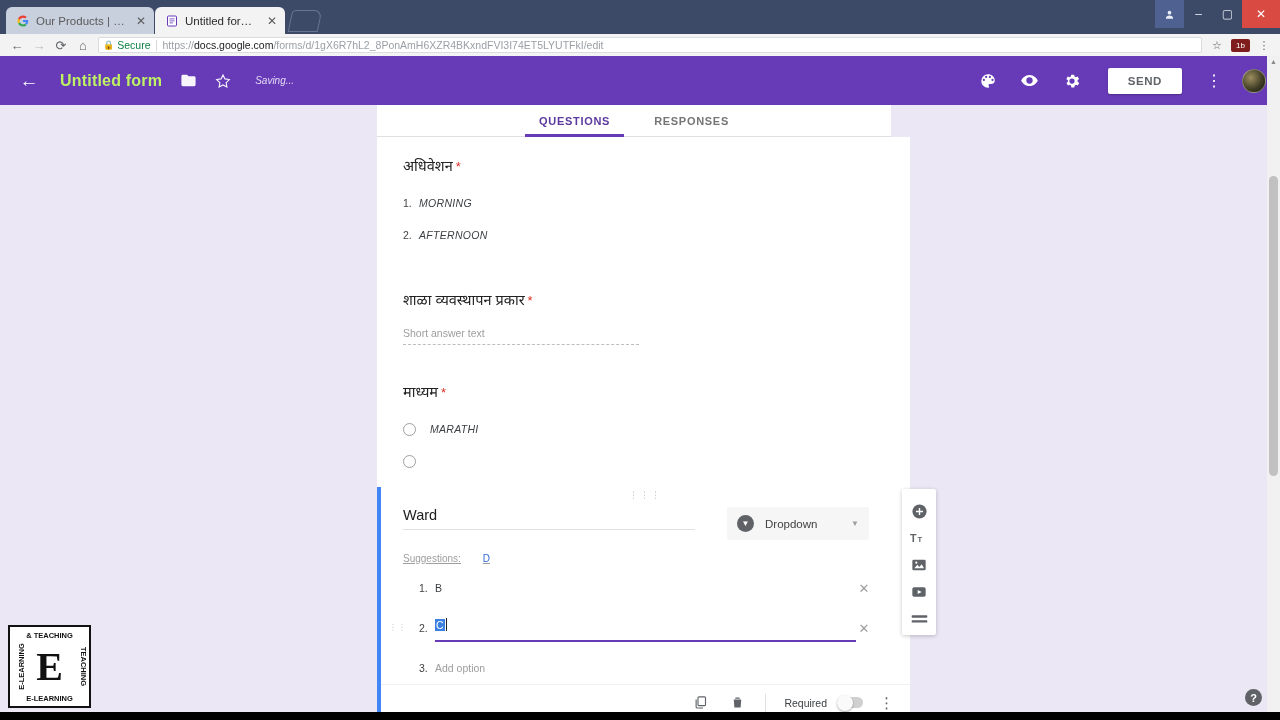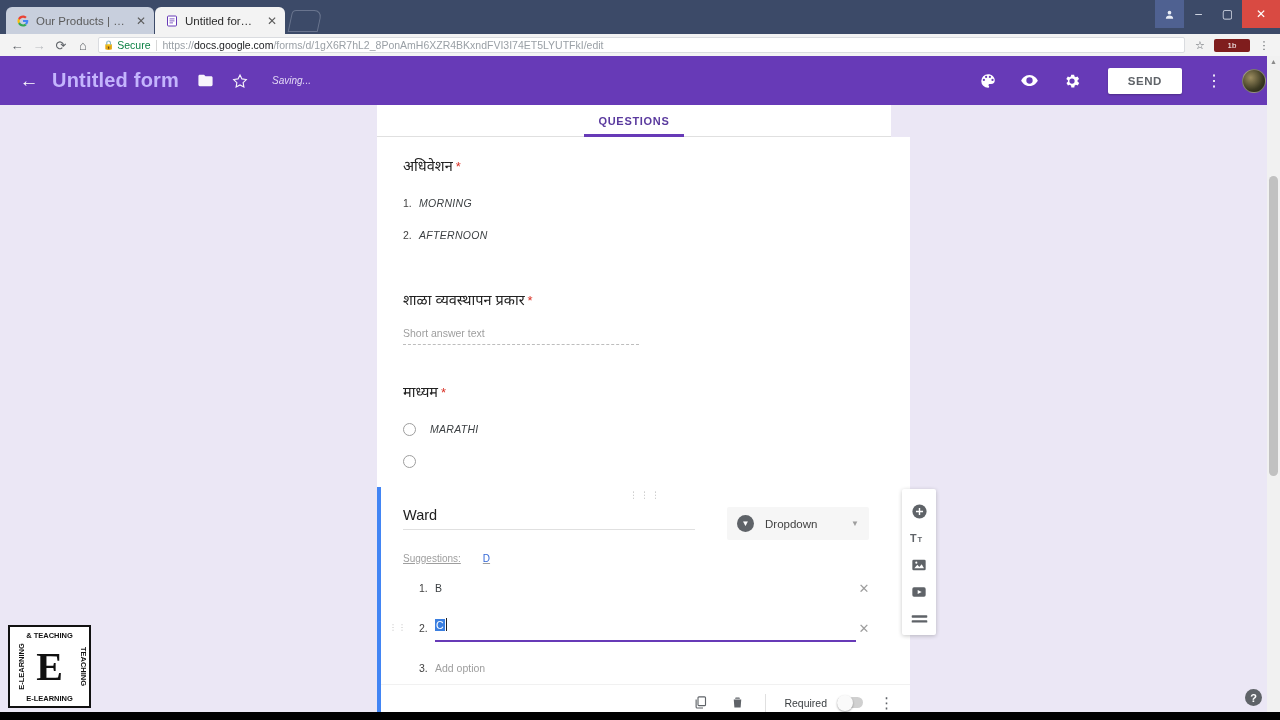--- a/index.html
+++ b/index.html
@@ -65,7 +65,7 @@
   .url b { color: #202124; font-weight: normal; }
   .tbicon { width: 20px; text-align: center; color: #5f6368; font-size: 11px; }
   .ext-chip {
-    width: 36px; height: 13px; background: #7f1d1d; color:#fff; border-radius: 2px;
+    width: 19px; height: 13px; background: #7f1d1d; color:#fff; border-radius: 2px;
     font-size: 8px; display: flex; align-items: center; justify-content: center; margin: 0 4px;
   }
 

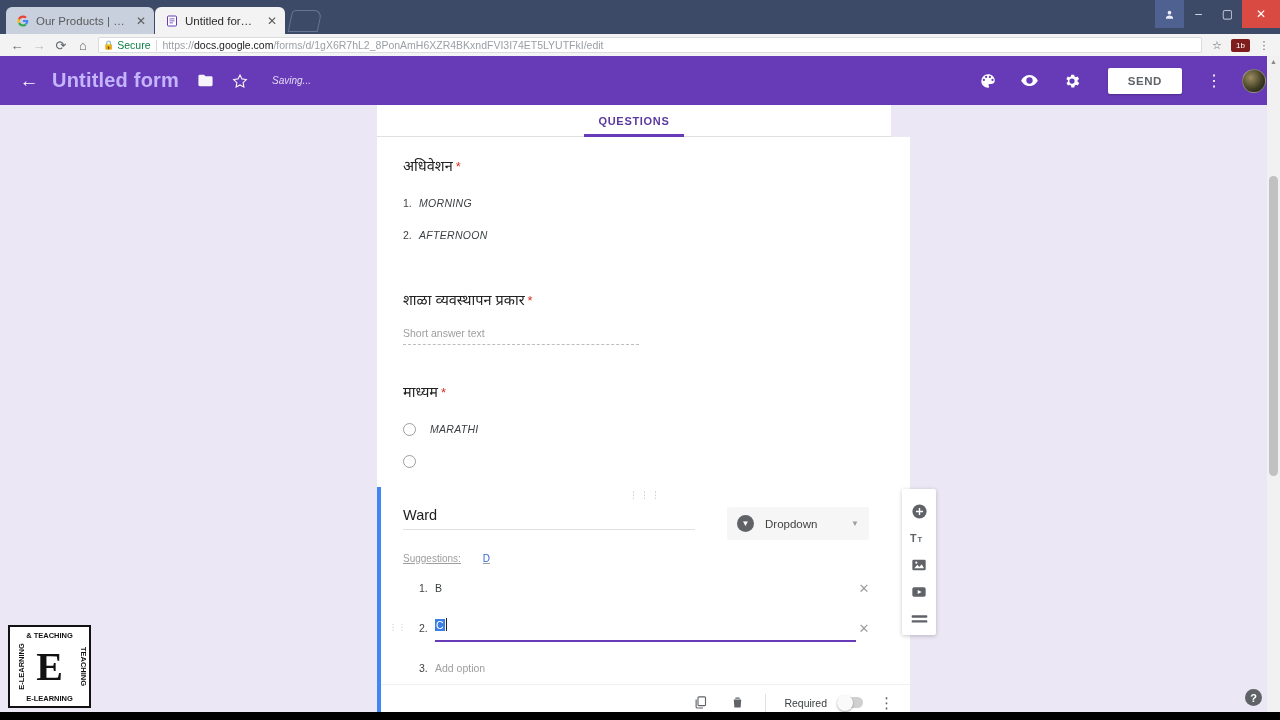--- a/index.html
+++ b/index.html
@@ -75,7 +75,7 @@
     background: #673ab7; display: flex; align-items: center; padding: 0 14px;
   }
   .gf-back { color: #fff; font-size: 19px; width: 30px; text-align: center; }
-  .gf-title { color: #c4b5fd; font-size: 20px; font-weight: bold; margin-left: 8px; letter-spacing: .2px; }
+  .gf-title { color: #bef264; font-size: 16px; font-weight: bold; margin-left: 16px; letter-spacing: .2px; }
   .gf-hicon { color: #fff; opacity: .95; margin-left: 18px; font-size: 14px; display: inline-flex; }
   .gf-saving { color: #e3d9f5; font-size: 10px; margin-left: 24px; font-style: italic; }
   .gf-spacer { flex: 1 1 auto; }

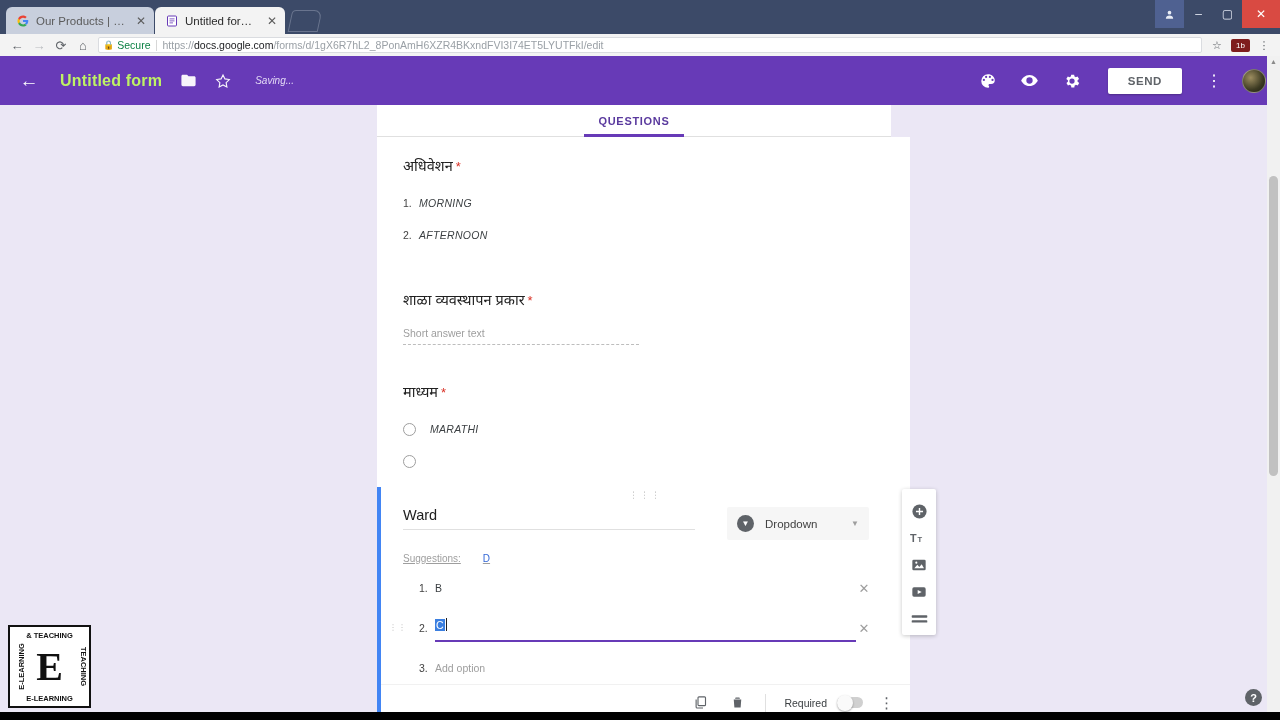--- a/index.html
+++ b/index.html
@@ -321,6 +321,7 @@
 
   <div class="gf-tabs">
     <div class="gf-tab active">QUESTIONS</div>
+    <div class="gf-tab">RESPONSES</div>
   </div>
 
   <div class="form-col">

